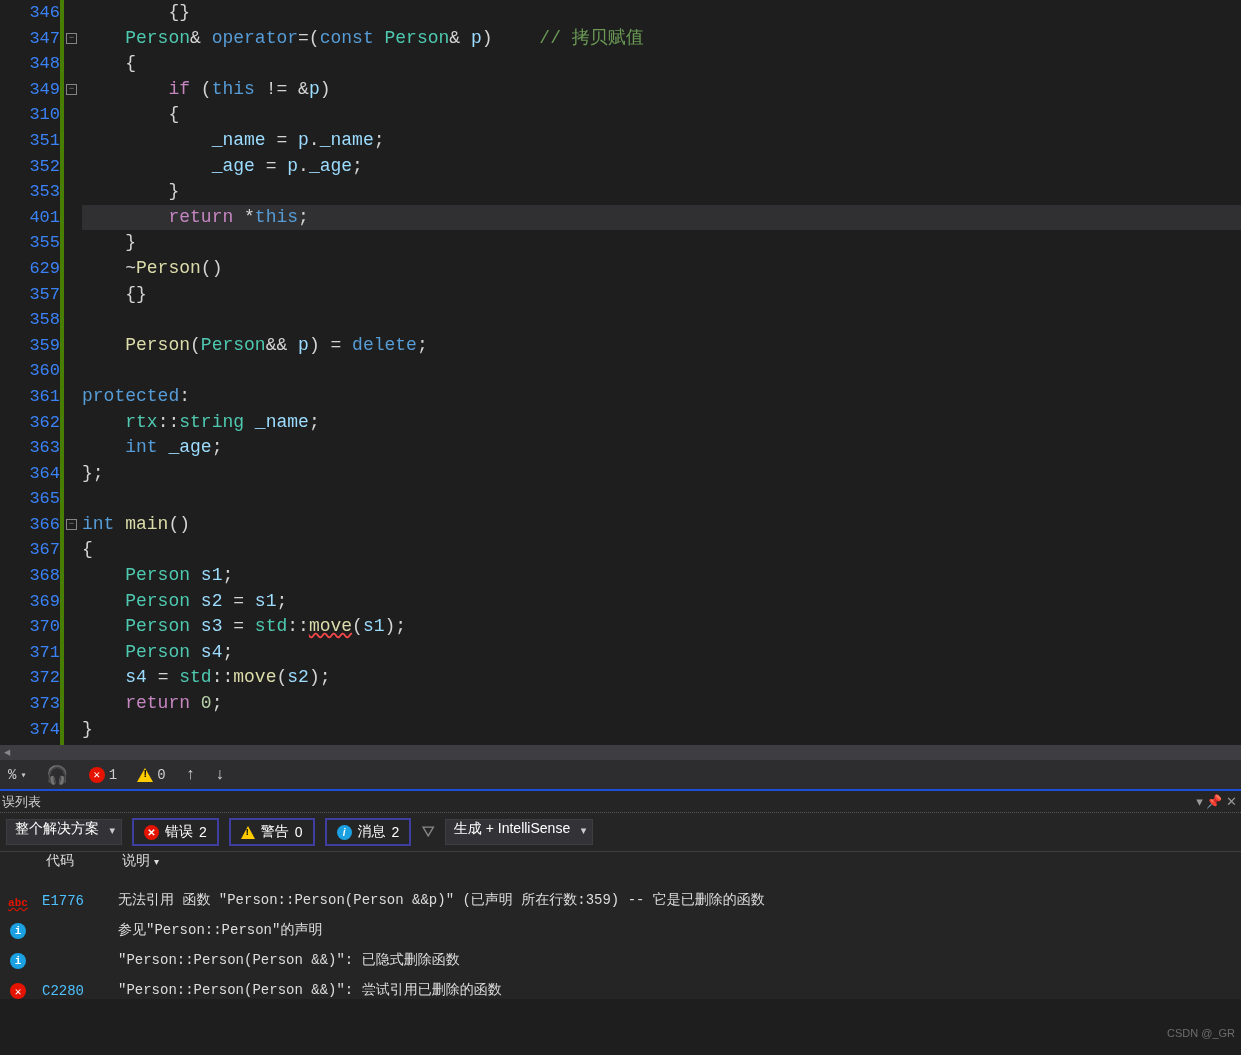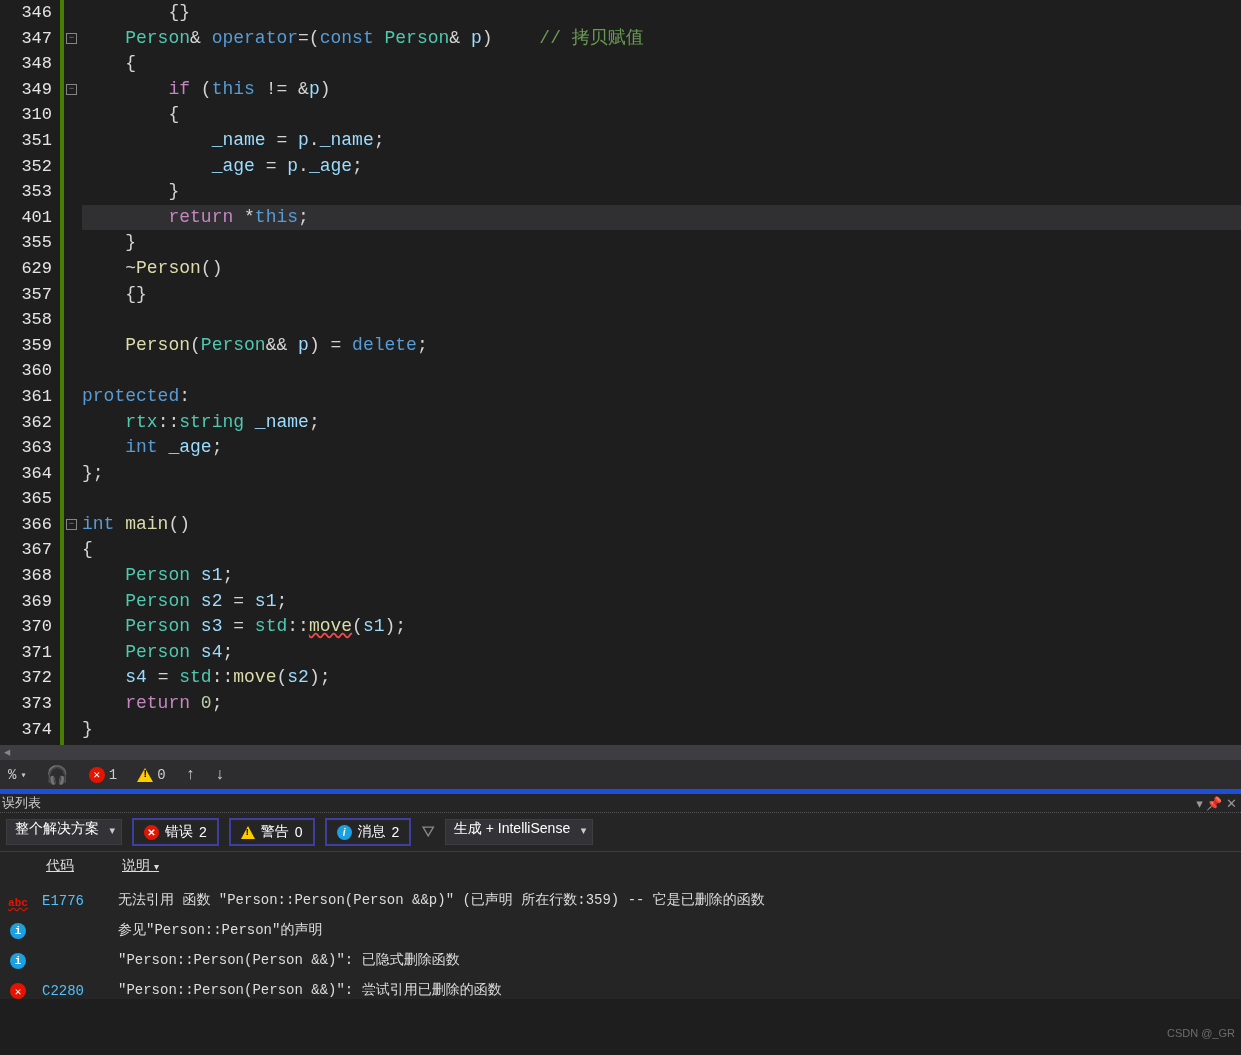--- a/index.html
+++ b/index.html
@@ -23,8 +23,7 @@
   width: 60px;
   background: #1e1e1e;
   text-align: right;
-  padding-right: 8px;
-  color: #e5e5e5;
+  color: #3b82f6;
   font-size: 17px;
   line-height: 25.6px;
   user-select: none;

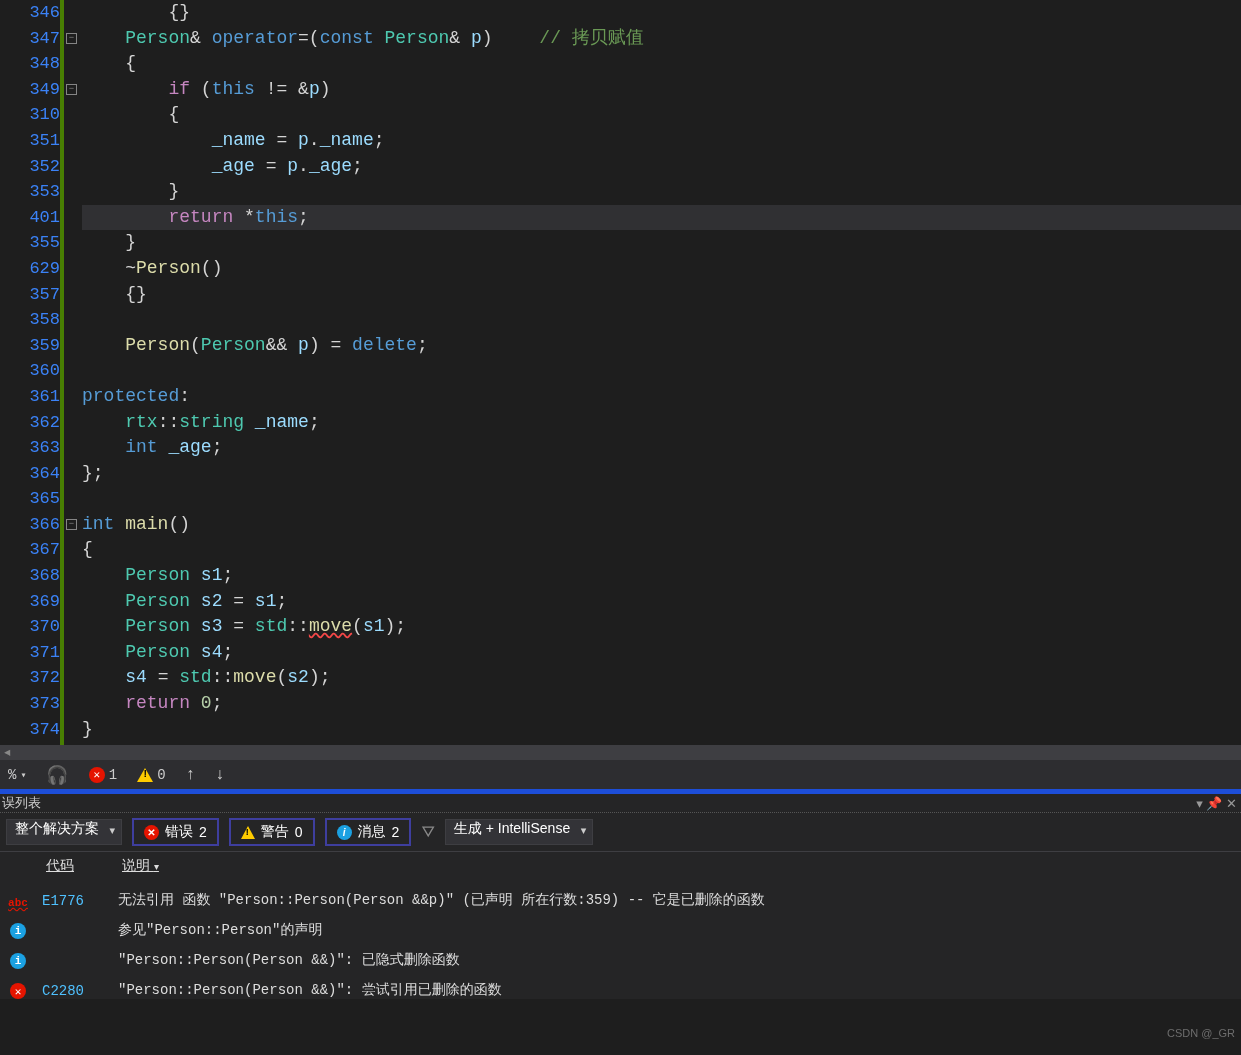--- a/index.html
+++ b/index.html
@@ -90,7 +90,7 @@
 
 .panel-hdr {
   background: #252526;
-  border-top: 5px solid #1d4ed8;
+  border-top: 2px solid #1d4ed8;
   height: 24px;
   display: flex;
   align-items: center;

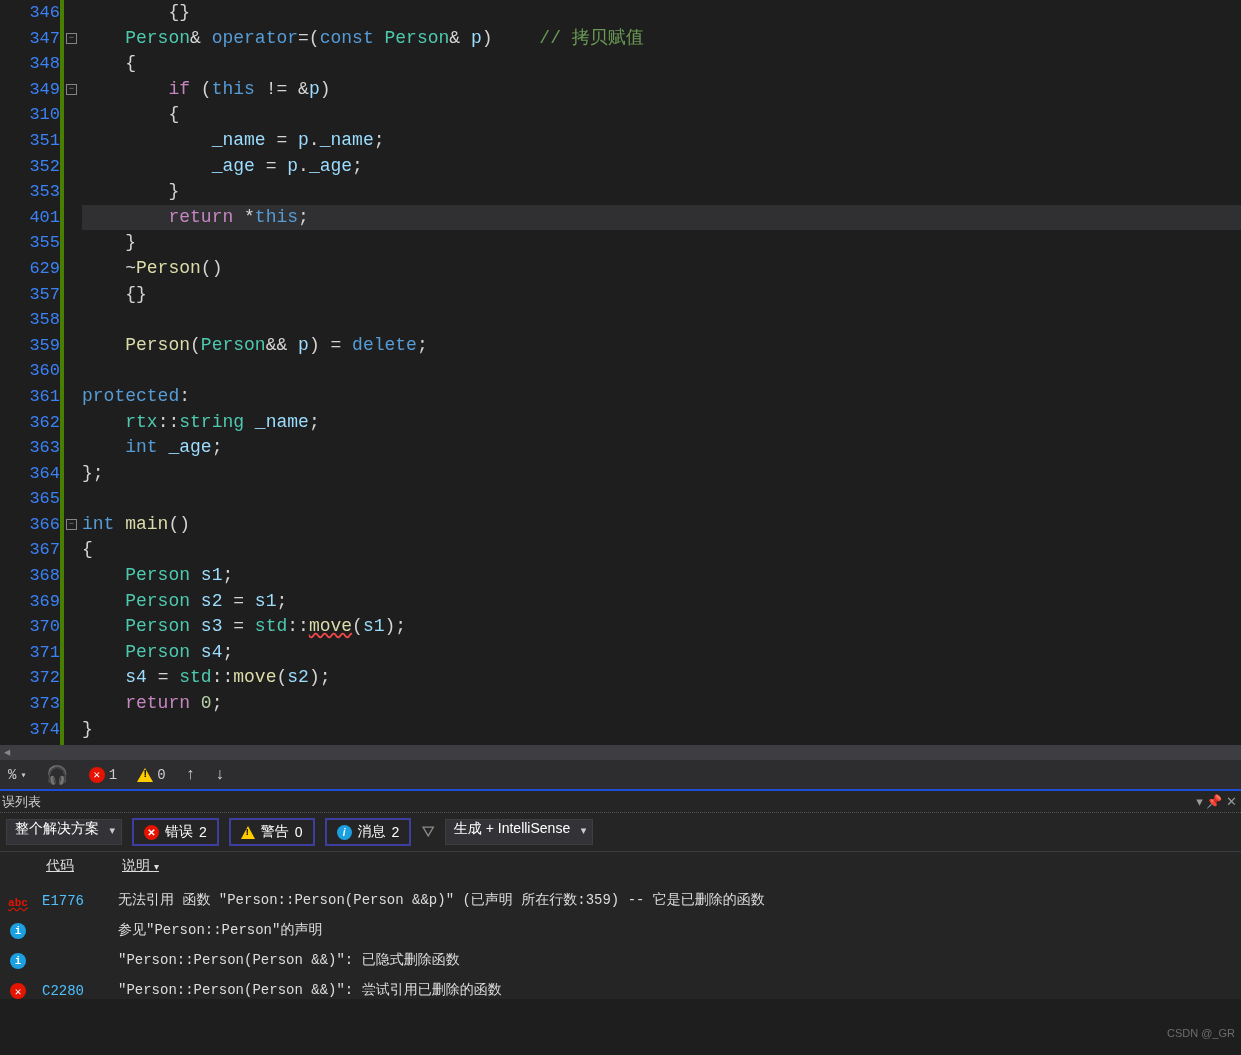--- a/index.html
+++ b/index.html
@@ -143,12 +143,11 @@
   background: #252526;
   height: 28px;
   display: flex;
-  align-items: center;
+  align-items: flex-start;
   font-family: 'Microsoft YaHei', sans-serif;
   font-size: 14px;
   color: #ddd;
   border-top: 1px solid #3e3e42;
-  text-decoration: underline;
 }
 .errlist-hdr .col { padding: 0 10px; }
 .errlist-hdr .icon-col { width: 36px; }

